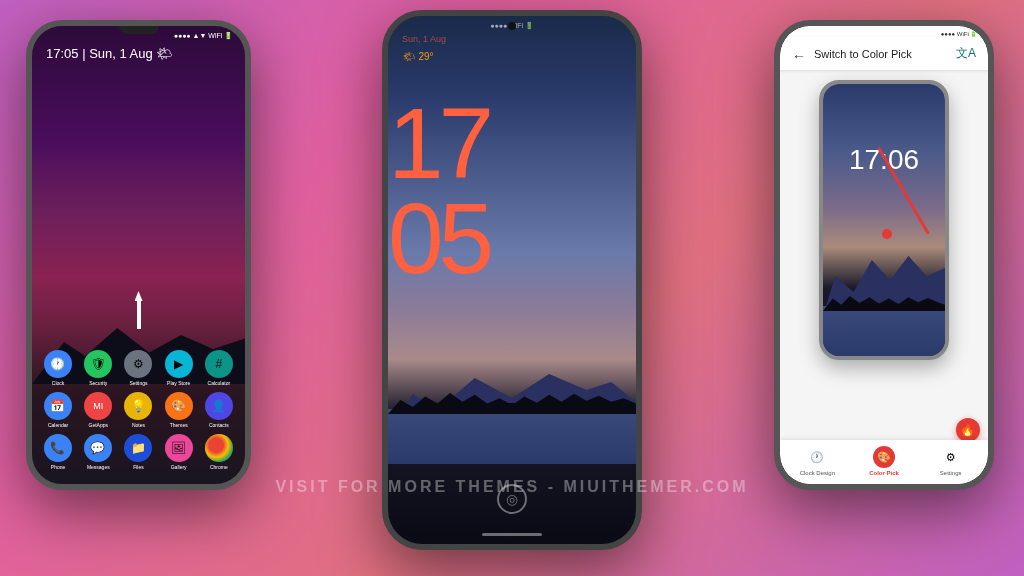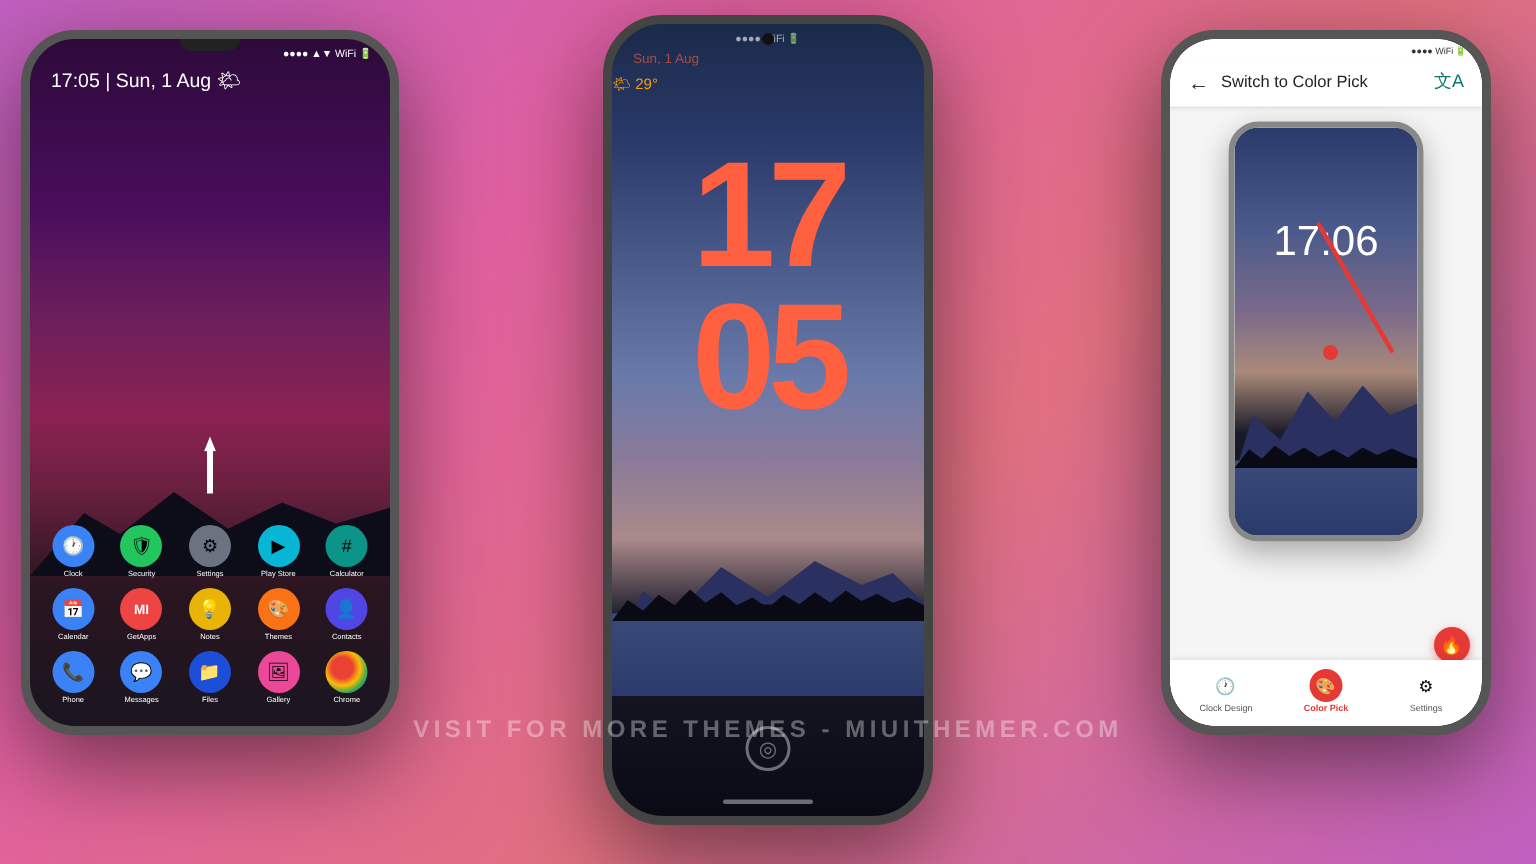--- a/index.html
+++ b/index.html
@@ -181,7 +181,7 @@
       left: 50%;
       transform: translateX(-50%);
       top: 10px;
-      width: 220px;
+      width: 260px;
       height: 540px;
     }
 

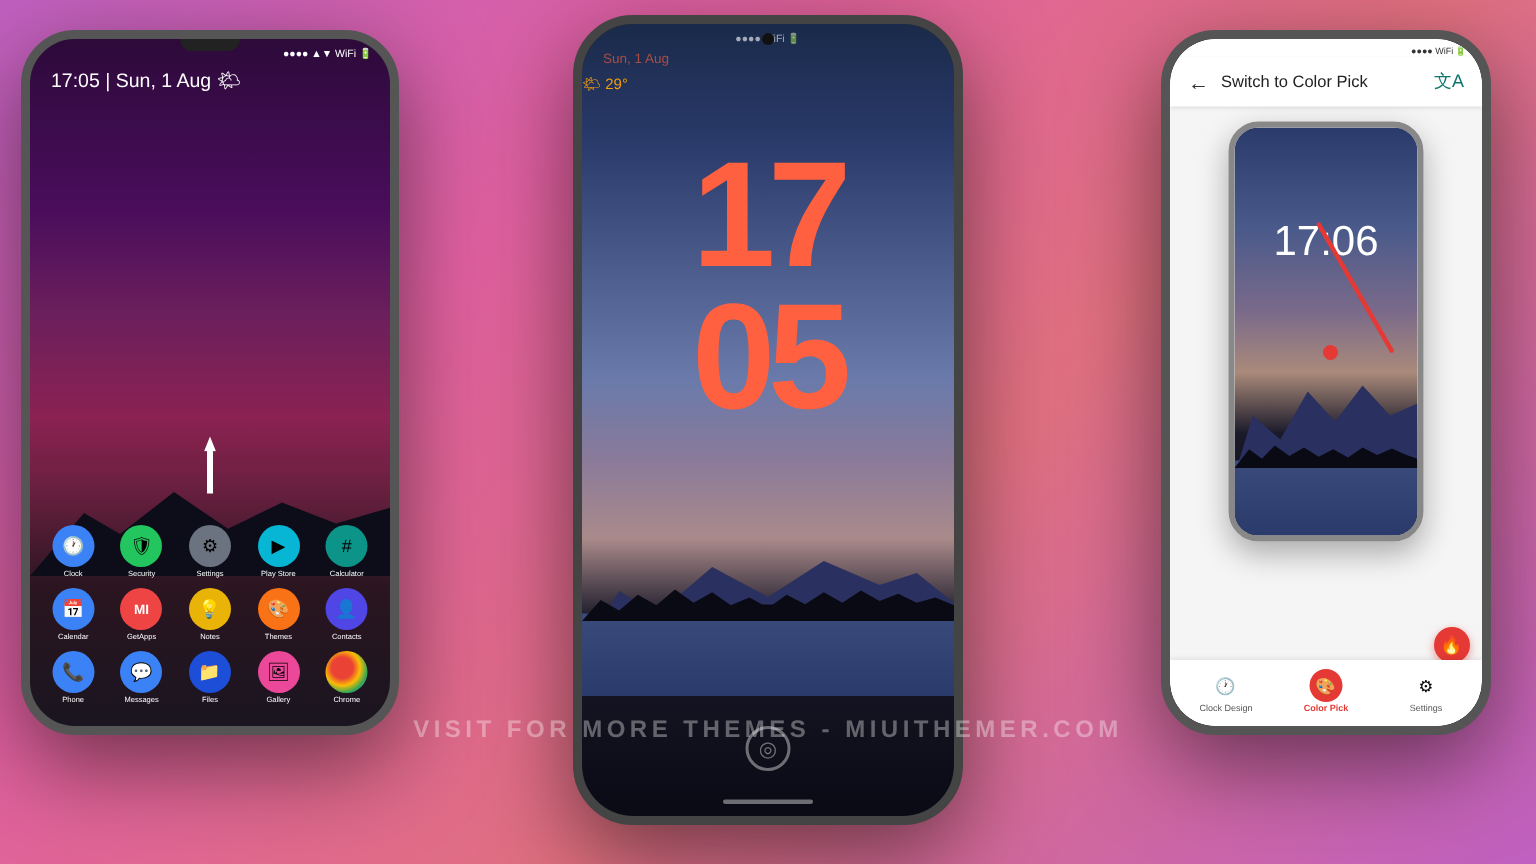--- a/index.html
+++ b/index.html
@@ -35,9 +35,9 @@
 
     
     .phone-left {
-      left: 14px;
+      left: 26px;
       top: 20px;
-      width: 252px;
+      width: 225px;
       height: 470px;
     }
 

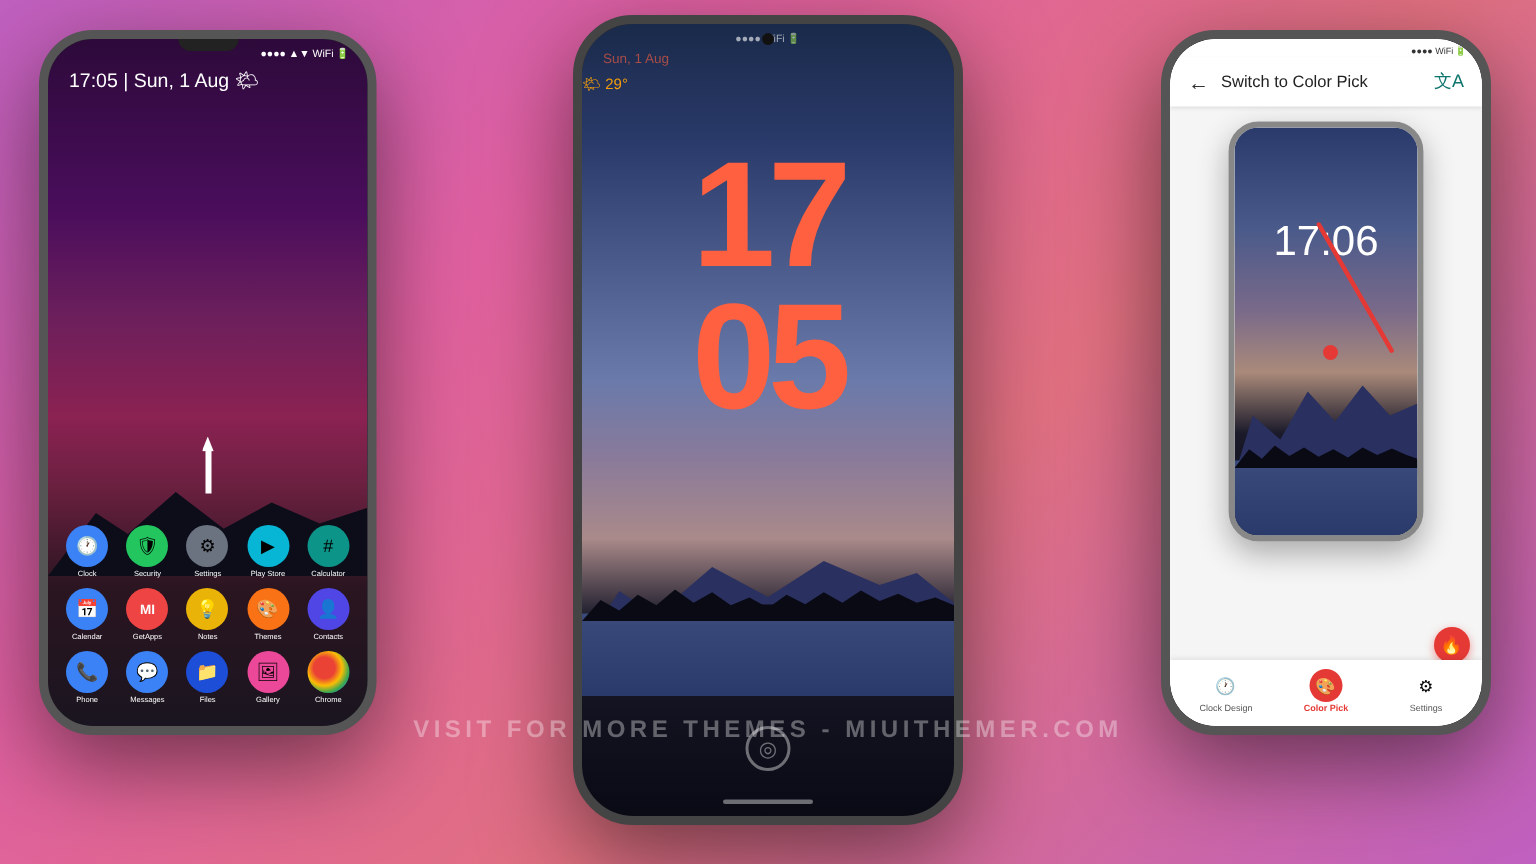--- a/index.html
+++ b/index.html
@@ -631,7 +631,7 @@
           <span style="font-size:7px;color:rgba(255,255,255,0.6)">●●●● WiFi 🔋</span>
         </div>
         <div class="small-time" style="color:rgba(255,96,64,0.6); font-size:9px; text-align:left; padding-left:14px; margin-top:2px;">Sun, 1 Aug</div>
-        <div style="padding-left:0; margin-top:2px;">
+        <div style="padding-left:15px; margin-top:2px;">
           <span style="color:#f59e0b; font-size:10px;">🌤 29°</span>
         </div>
         <div class="big-clock">

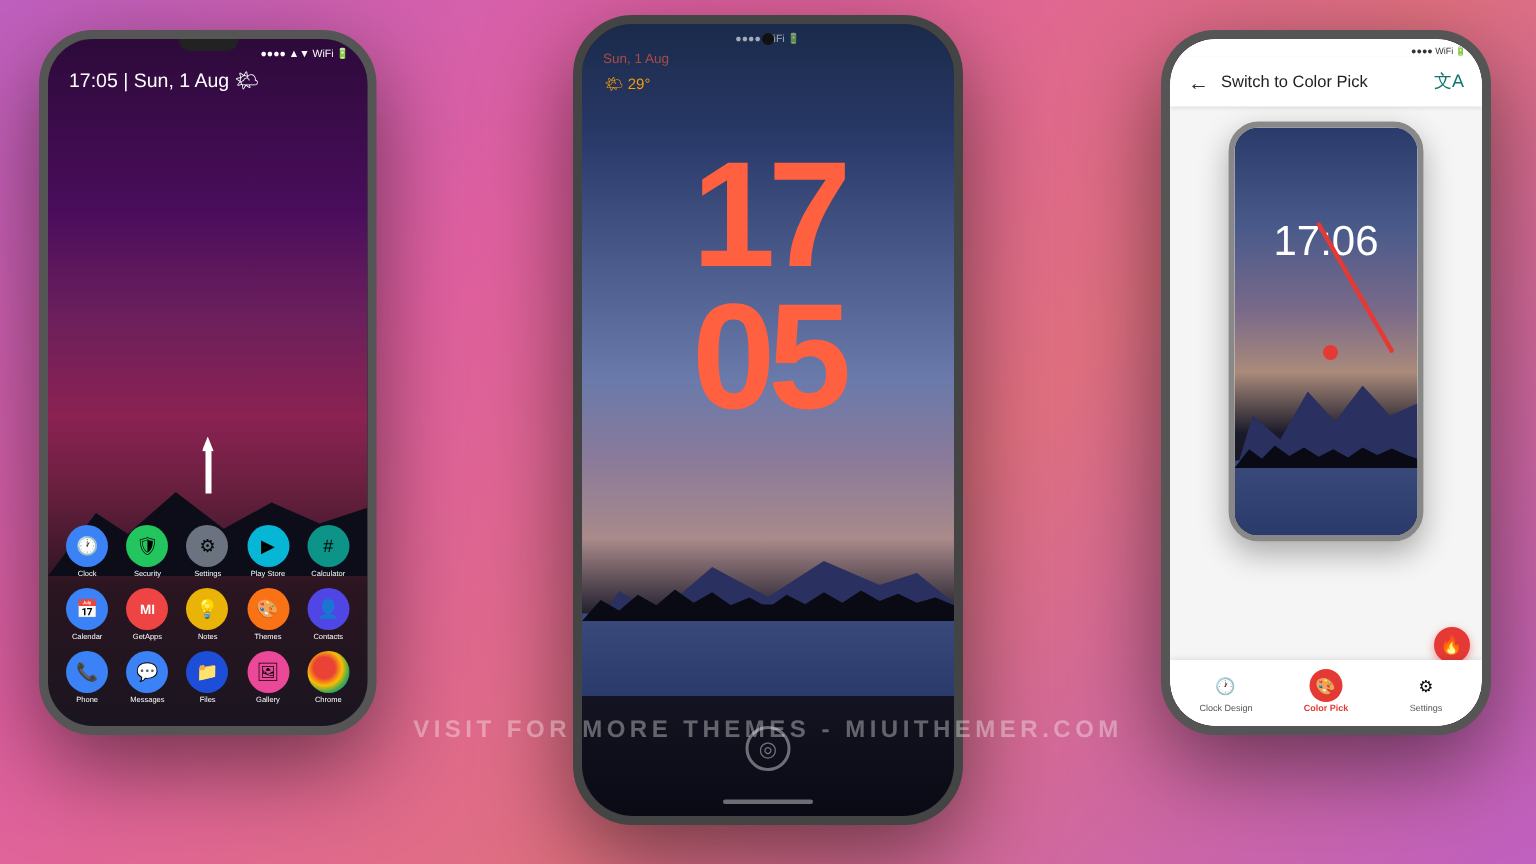--- a/index.html
+++ b/index.html
@@ -213,10 +213,9 @@
       top: 80px;
       left: 0;
       right: 0;
-      text-align: center;
       color: #ff6040;
       font-size: 100px;
-      font-weight: 700;
+      font-weight: 400;
       line-height: 0.95;
       letter-spacing: -5px;
     }

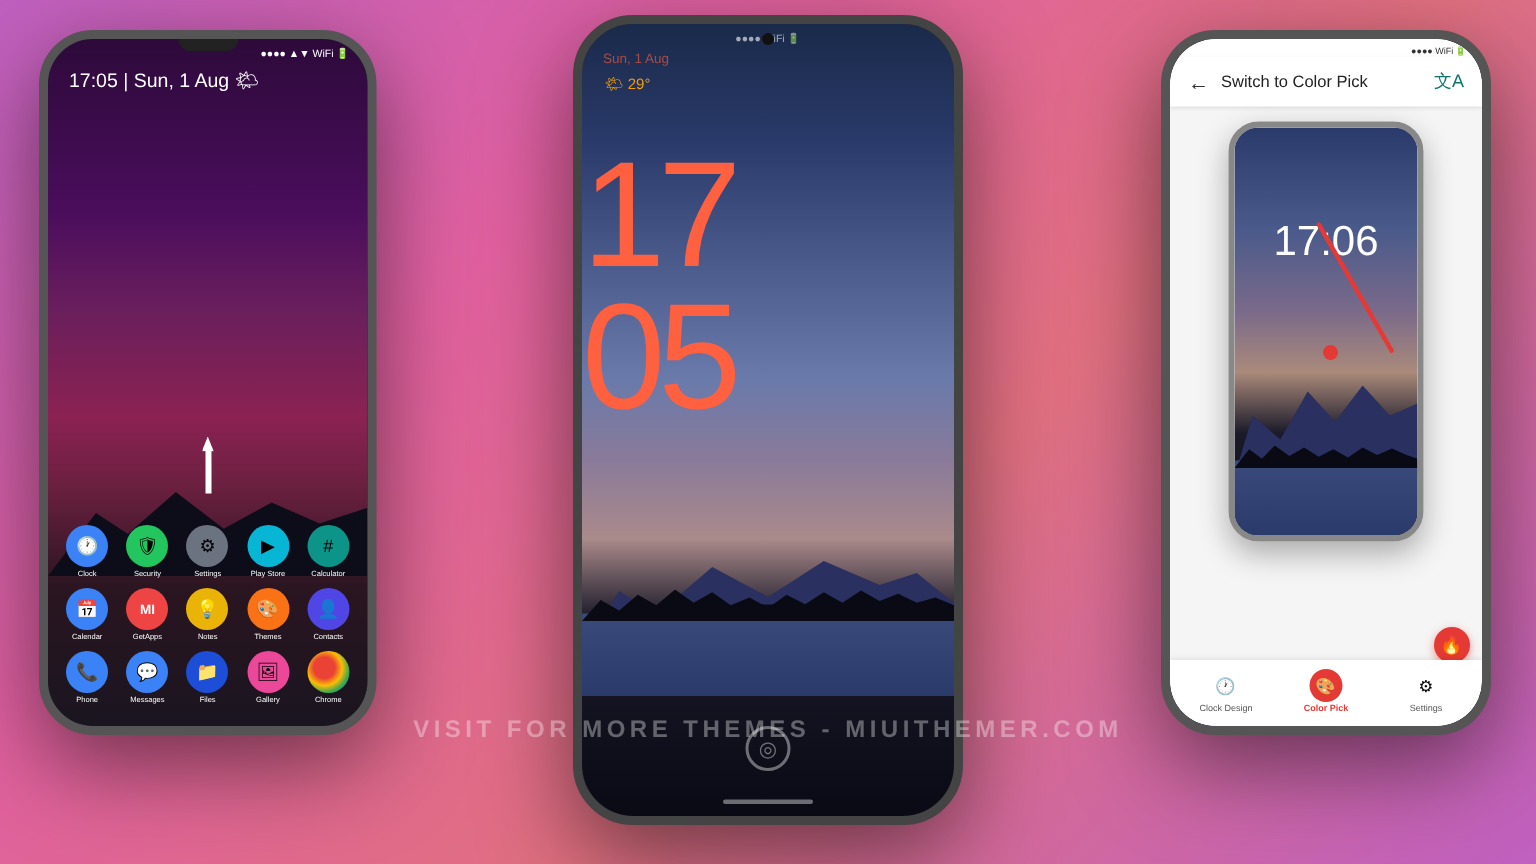--- a/index.html
+++ b/index.html
@@ -577,7 +577,7 @@
               <span class="icon-label">Calendar</span>
             </div>
             <div class="app-icon">
-              <div class="icon-circle ic-red" style="font-size:9px;font-weight:bold;color:white;">MI</div>
+              <div class="icon-circle ic-red" style="font-size:9px;font-weight:normal;color:white;">MI</div>
               <span class="icon-label">GetApps</span>
             </div>
             <div class="app-icon">

